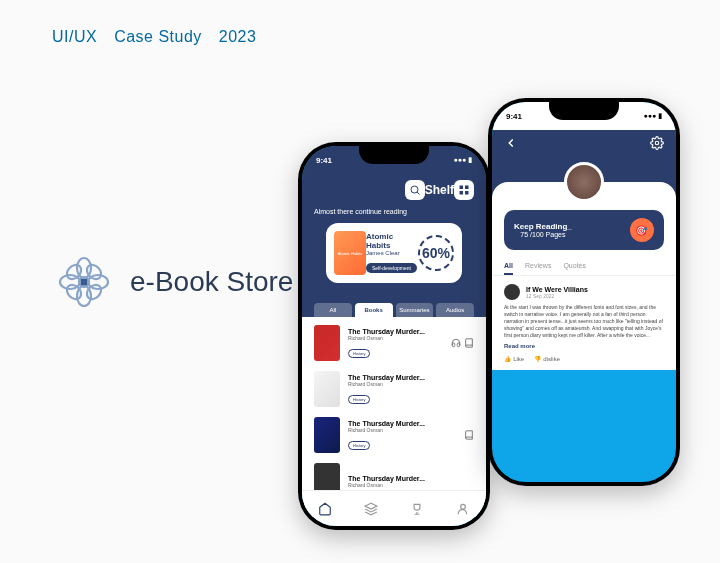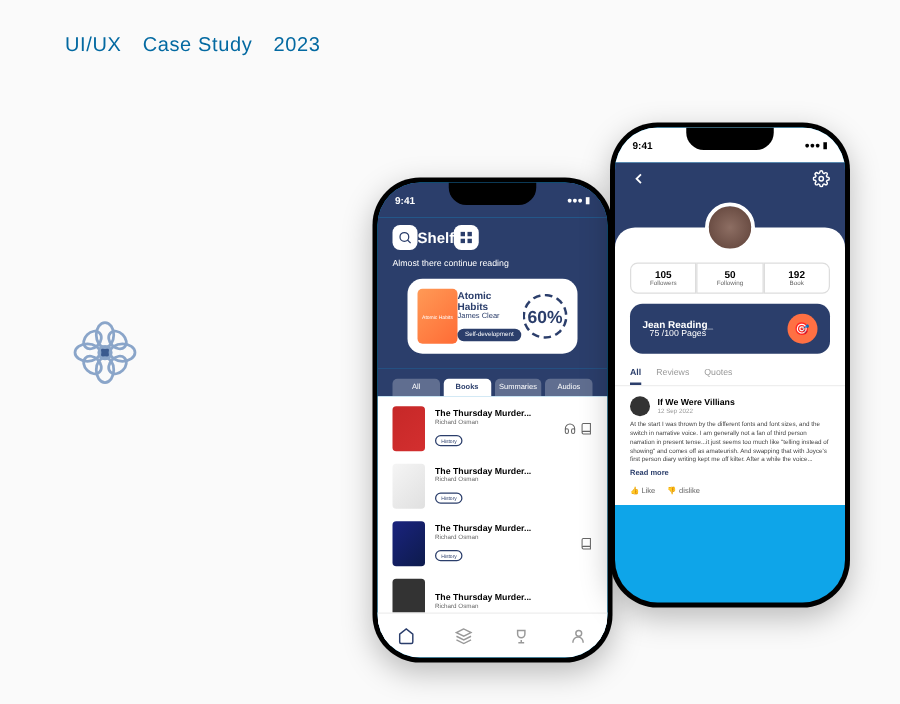--- a/index.html
+++ b/index.html
@@ -25,7 +25,7 @@
 .status-right { display: flex; gap: 2px; align-items: center; font-size: 7px; }
 
 .shelf-header { background: #2b3e6b; padding: 6px 12px 12px; color: #fff; }
-.shelf-top { display: flex; justify-content: flex-start; align-items: center; }
+.shelf-top { display: flex; justify-content: flex-end; align-items: center; }
 .shelf-title { font-size: 12px; font-weight: 600; }
 .icon-btn { width: 20px; height: 20px; background: #fff; border-radius: 6px; display: flex; align-items: center; justify-content: center; }
 .shelf-subtitle { font-size: 7px; margin-top: 8px; }

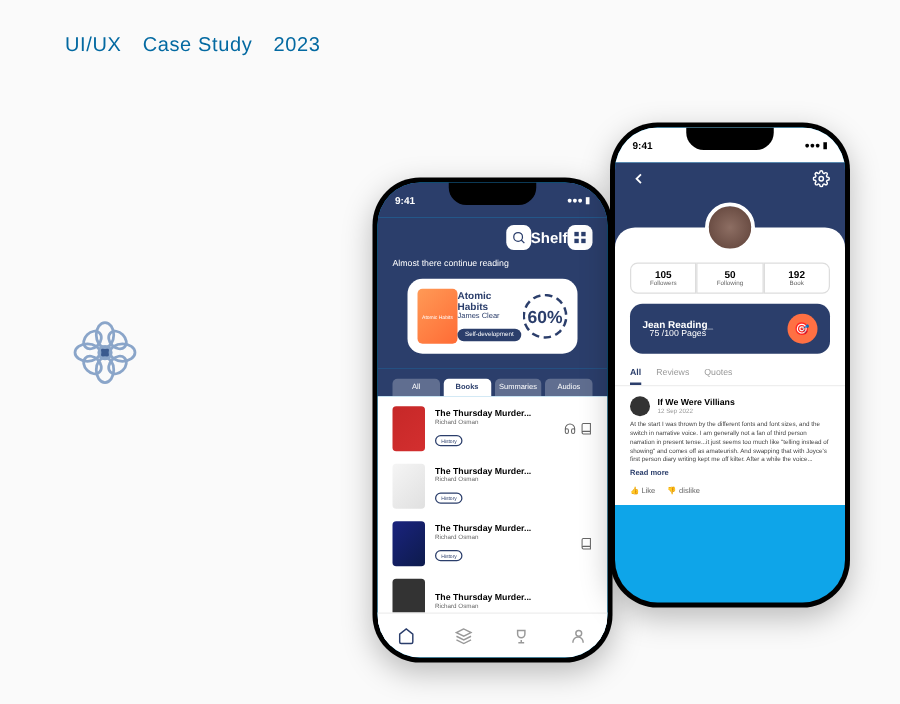--- a/index.html
+++ b/index.html
@@ -241,20 +241,6 @@
     </div>
     <div class="profile-card">
       <div class="avatar"></div>
-      <div class="stats">
-        <div class="stat">
-          <div class="stat-num">105</div>
-          <div class="stat-lbl">Followers</div>
-        </div>
-        <div class="stat">
-          <div class="stat-num">50</div>
-          <div class="stat-lbl">Following</div>
-        </div>
-        <div class="stat">
-          <div class="stat-num">192</div>
-          <div class="stat-lbl">Book</div>
-        </div>
-      </div>
       <div class="reading-goal">
         <div>
           <div class="goal-text">Jean Reading_</div>

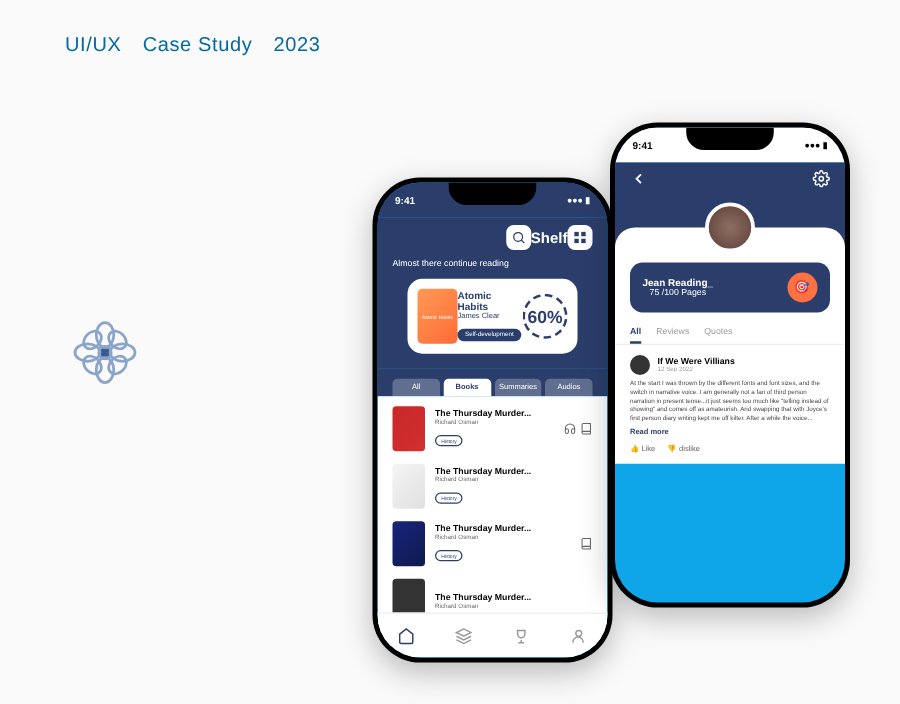--- a/index.html
+++ b/index.html
@@ -243,7 +243,7 @@
       <div class="avatar"></div>
       <div class="reading-goal">
         <div>
-          <div class="goal-text">Jean Reading_</div>
+          <div class="goal-text">Keep Reading_</div>
           <div class="goal-pages">75 /100 Pages</div>
         </div>
         <div class="goal-target">🎯</div>

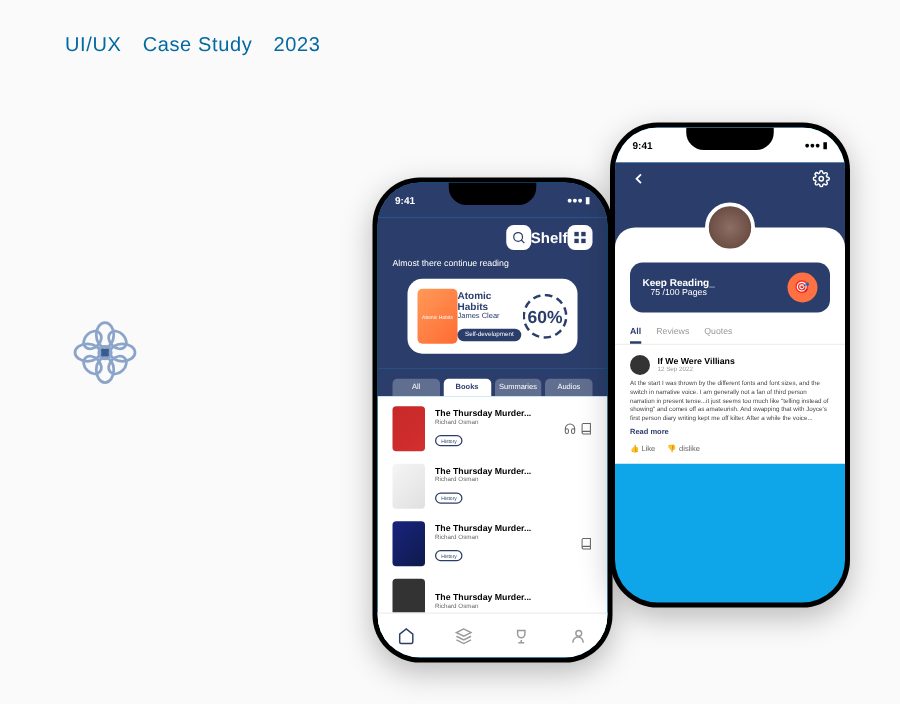--- a/index.html
+++ b/index.html
@@ -111,6 +111,7 @@
       <ellipse cx="42" cy="42" rx="8" ry="6" transform="rotate(-45 42 42)"></ellipse>
     </g>
   </svg>
+  <div class="logo-text">e-Book Store</div>
 </div>
 
 <div class="phone phone-left">

